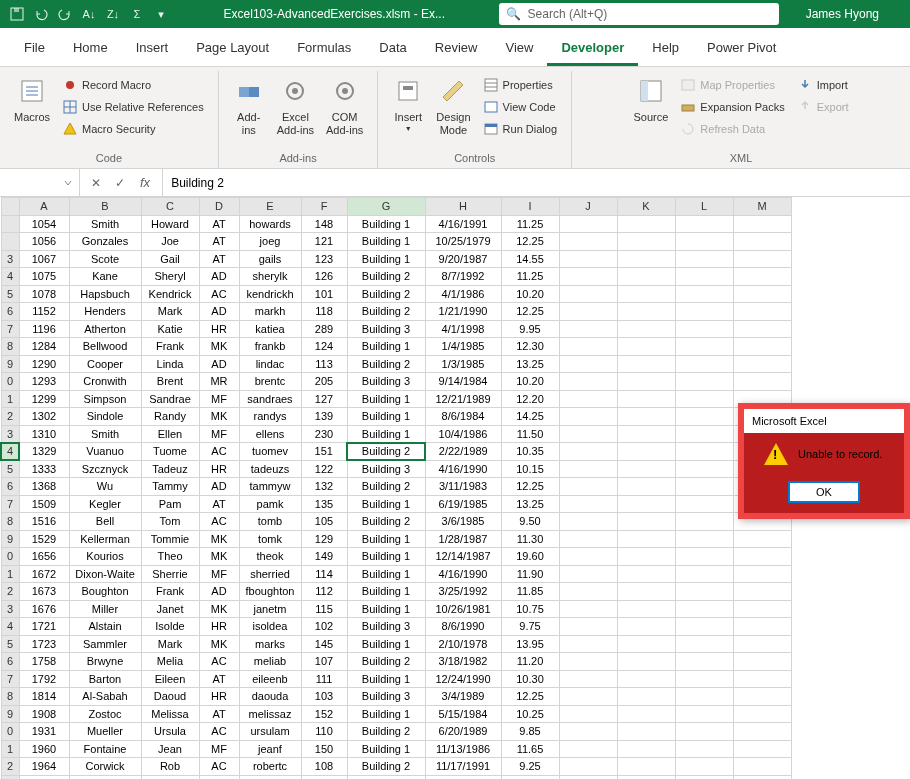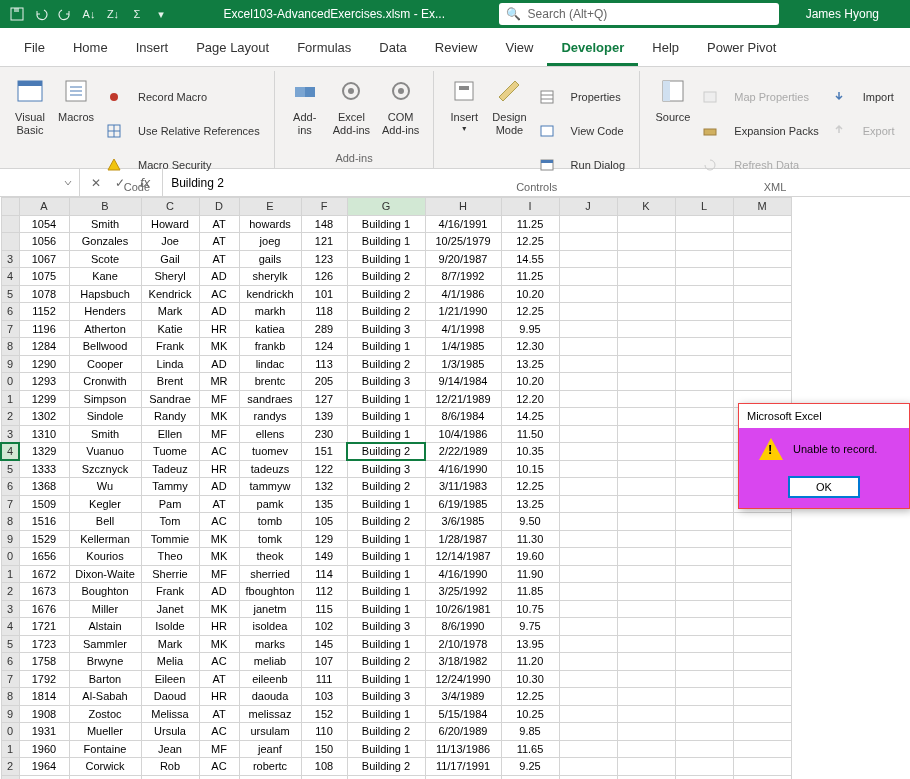--- a/index.html
+++ b/index.html
@@ -26,7 +26,7 @@
 .ribbon-group-label { font-size: 11px; color: #666; padding: 2px 0 4px 0; text-align: center; }
 .ribbon-big { display: flex; flex-direction: column; align-items: center; padding: 4px 6px; font-size: 11px; color: #333; text-align: center; line-height: 1.2; cursor: pointer; }
 .ribbon-big .icon { width: 32px; height: 32px; margin-bottom: 4px; display: flex; align-items: center; justify-content: center; }
-.ribbon-small { display: flex; align-items: center; padding: 2px 4px; font-size: 11px; color: #333; cursor: pointer; gap: 16px; margin-top: 12px; }
+.ribbon-small { display: flex; align-items: center; padding: 2px 4px; font-size: 11px; color: #333; cursor: pointer; gap: 4px; }
 .ribbon-small.disabled { color: #aaa; }
 .ribbon-small .icon { width: 16px; height: 16px; display: flex; align-items: center; justify-content: center; }
 .ribbon-col { display: flex; flex-direction: column; gap: 2px; padding: 4px 2px; }

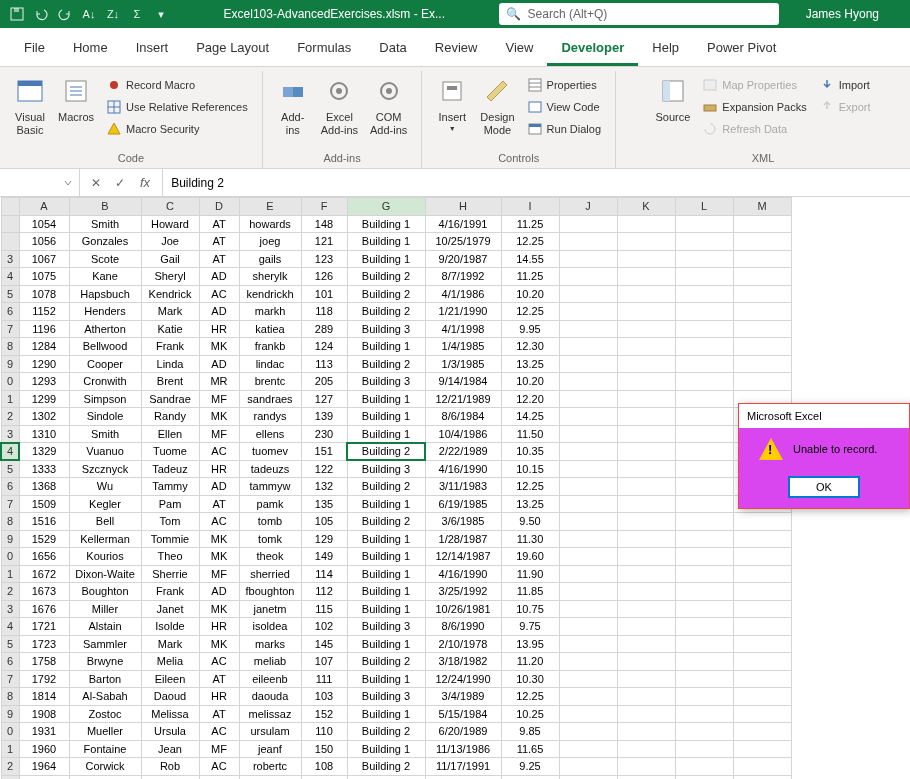--- a/index.html
+++ b/index.html
@@ -118,16 +118,6 @@
 <div class="ribbon">
   <div class="ribbon-group">
     <div class="ribbon-group-content">
-      <div class="ribbon-big">
-          <span class="icon">
-            <svg width="28" height="28">
-              <rect x="2" y="4" width="24" height="20" fill="#fff" stroke="#4a7ab5"></rect>
-              <rect x="2" y="4" width="24" height="5" fill="#4a7ab5"></rect>
-            </svg>
-          </span>
-          <span style="white-space:pre-line">Visual
-Basic</span>
-        </div>
       <div class="ribbon-big">
           <span class="icon">
             <svg width="28" height="28">

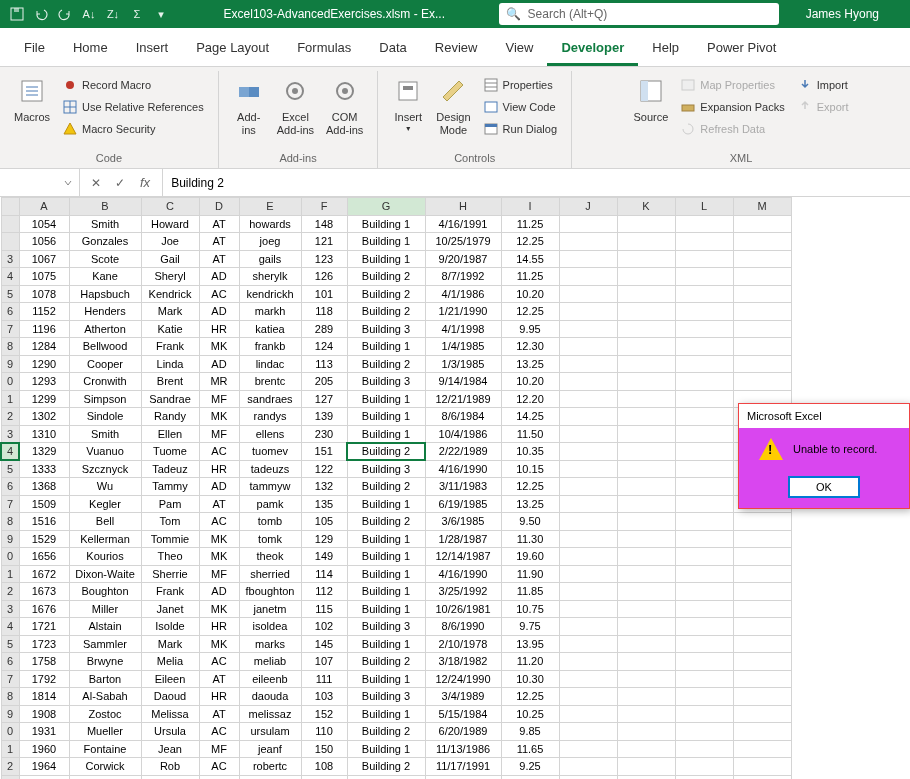--- a/index.html
+++ b/index.html
@@ -55,7 +55,7 @@
 .grid .rowhead.active { background: #d2e8d4; }
 
 
-.dialog { position: absolute; top: 403px; right: 0; width: 172px; background: #d946ef; border: 1px solid #ef4444; box-shadow: 2px 2px 8px rgba(0,0,0,0.3); font-size: 11px; }
+.dialog { position: absolute; top: 403px; right: 0; width: 172px; background: #b91c1c; border: 6px solid #ef4444; box-shadow: 2px 2px 8px rgba(0,0,0,0.3); font-size: 11px; }
 .dialog-title { padding: 6px 8px; font-size: 11px; background: #fff; }
 .dialog-body { padding: 10px 20px; display: flex; align-items: center; gap: 10px; }
 .dialog-icon { width: 0; height: 0; border-left: 12px solid transparent; border-right: 12px solid transparent; border-bottom: 22px solid #ffcc00; position: relative; }

